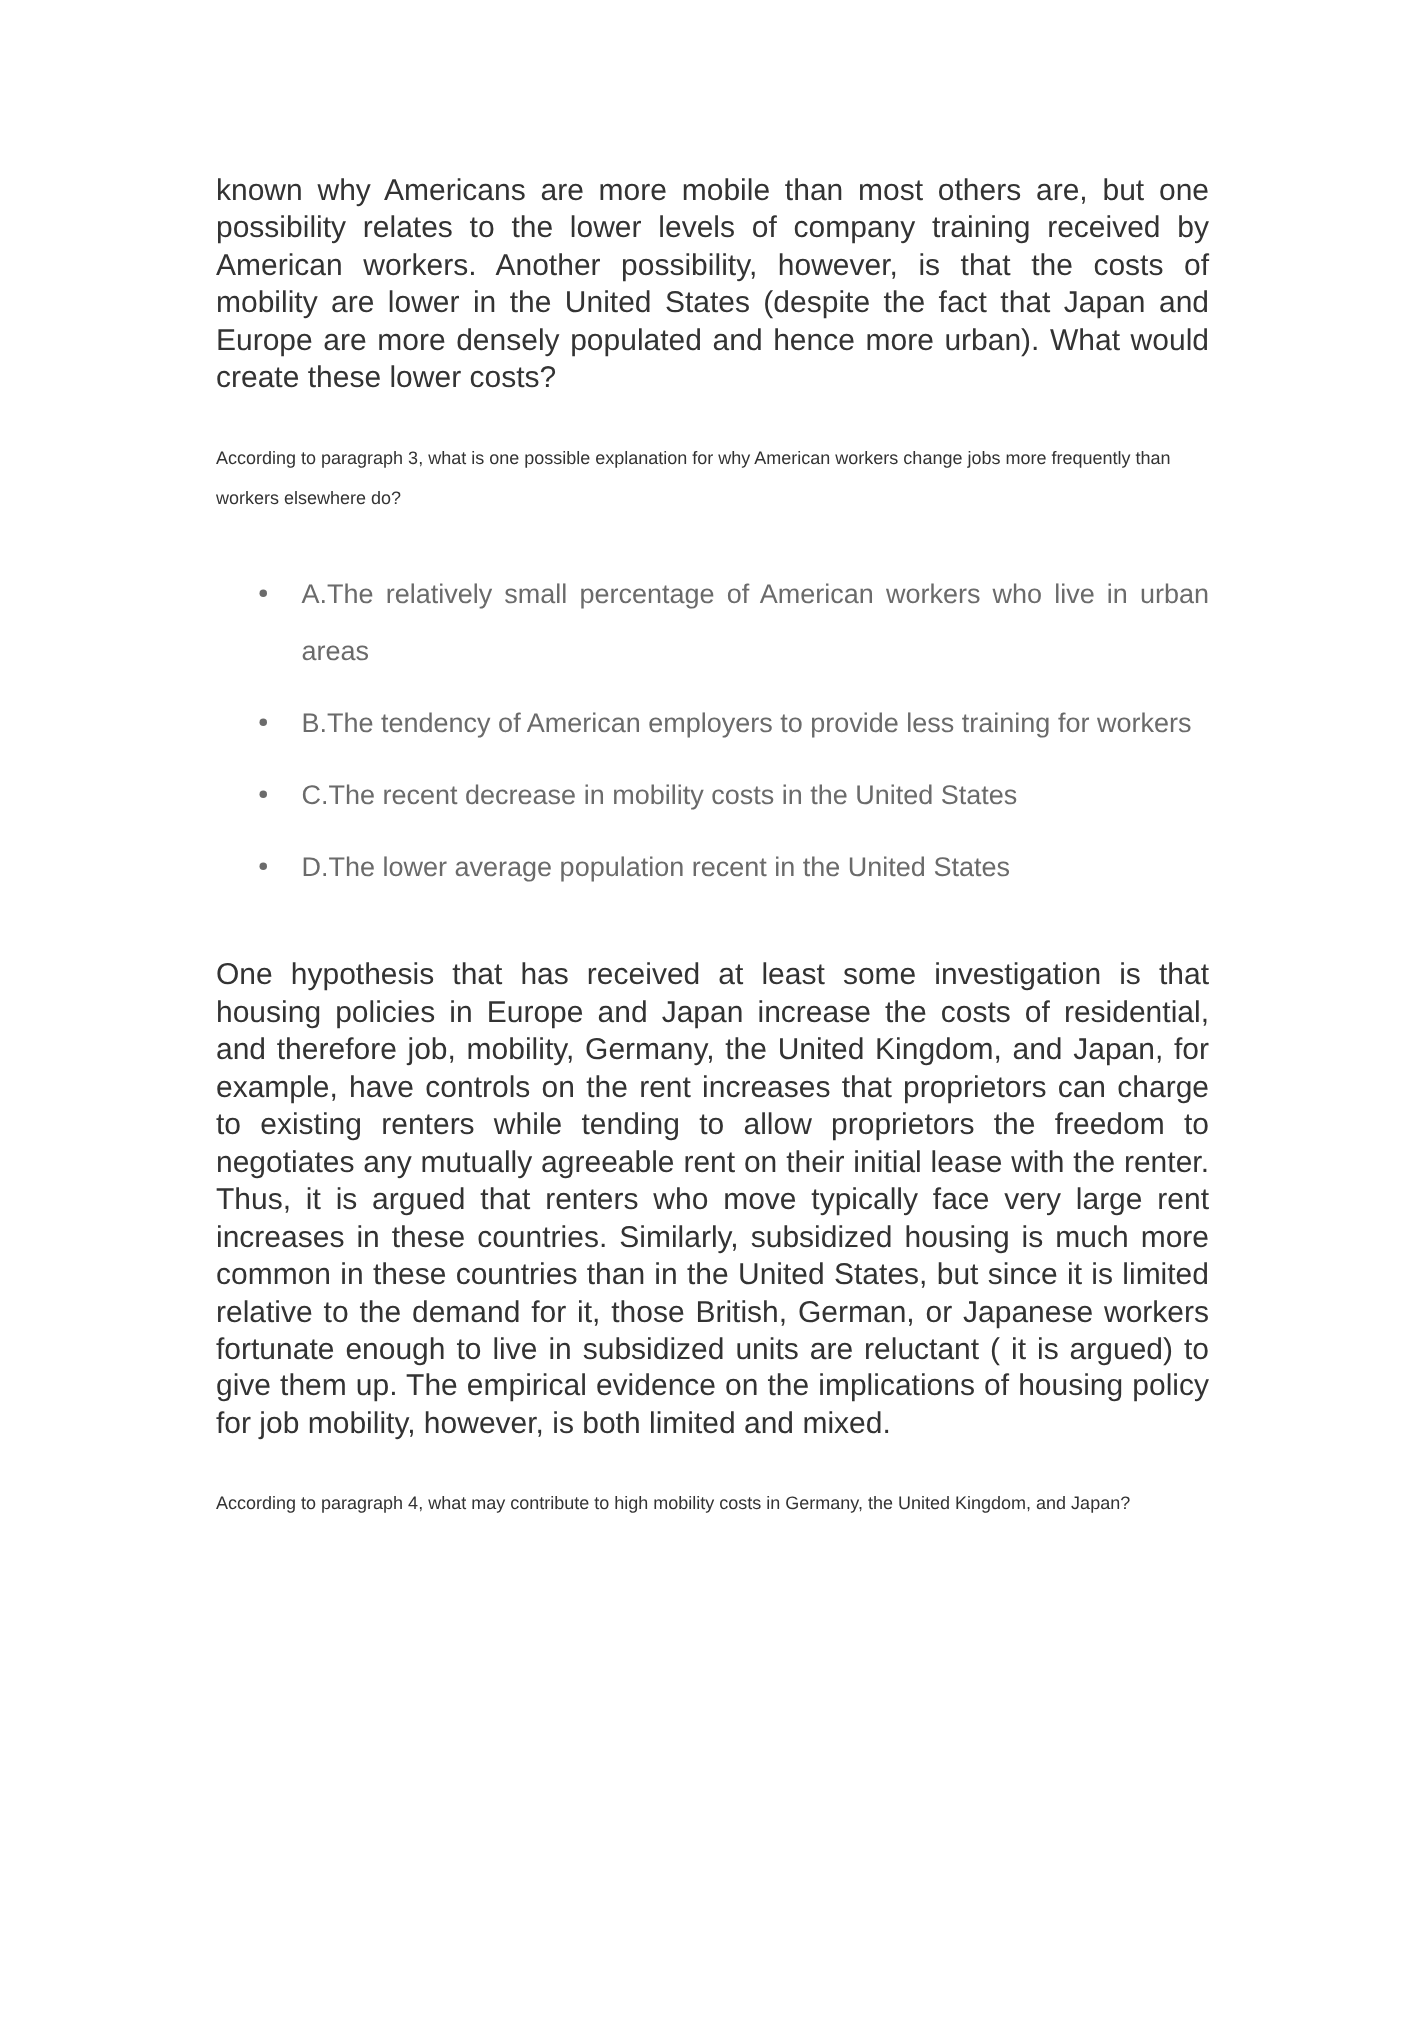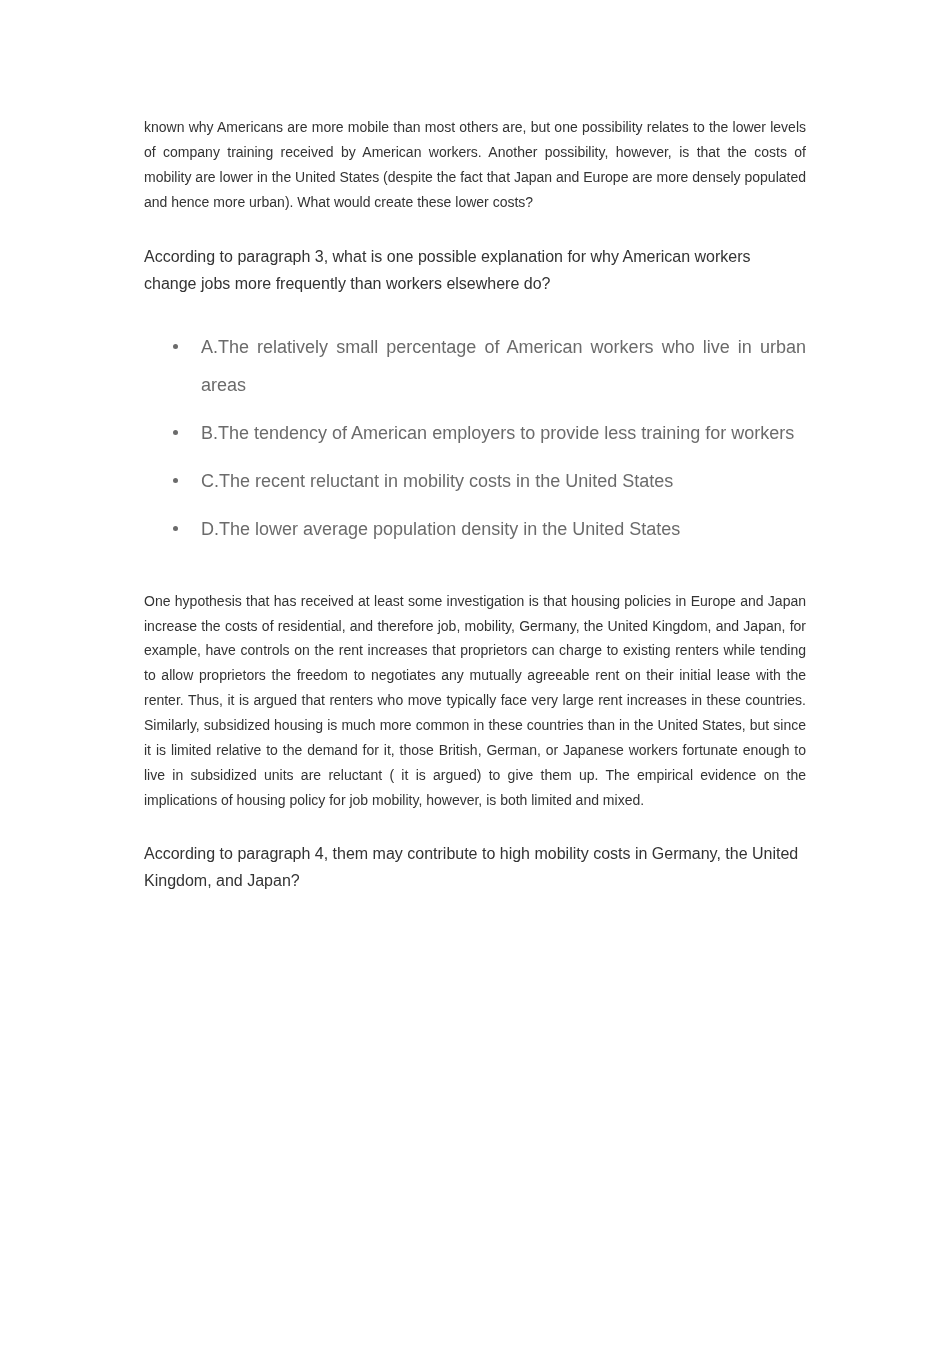--- a/index.html
+++ b/index.html
@@ -13,7 +13,7 @@
     color: #333333;
   }
   .para {
-    font-size: 14px;
+    font-size: 20px;
     line-height: 24.9px;
     text-align: justify;
     margin: 0;

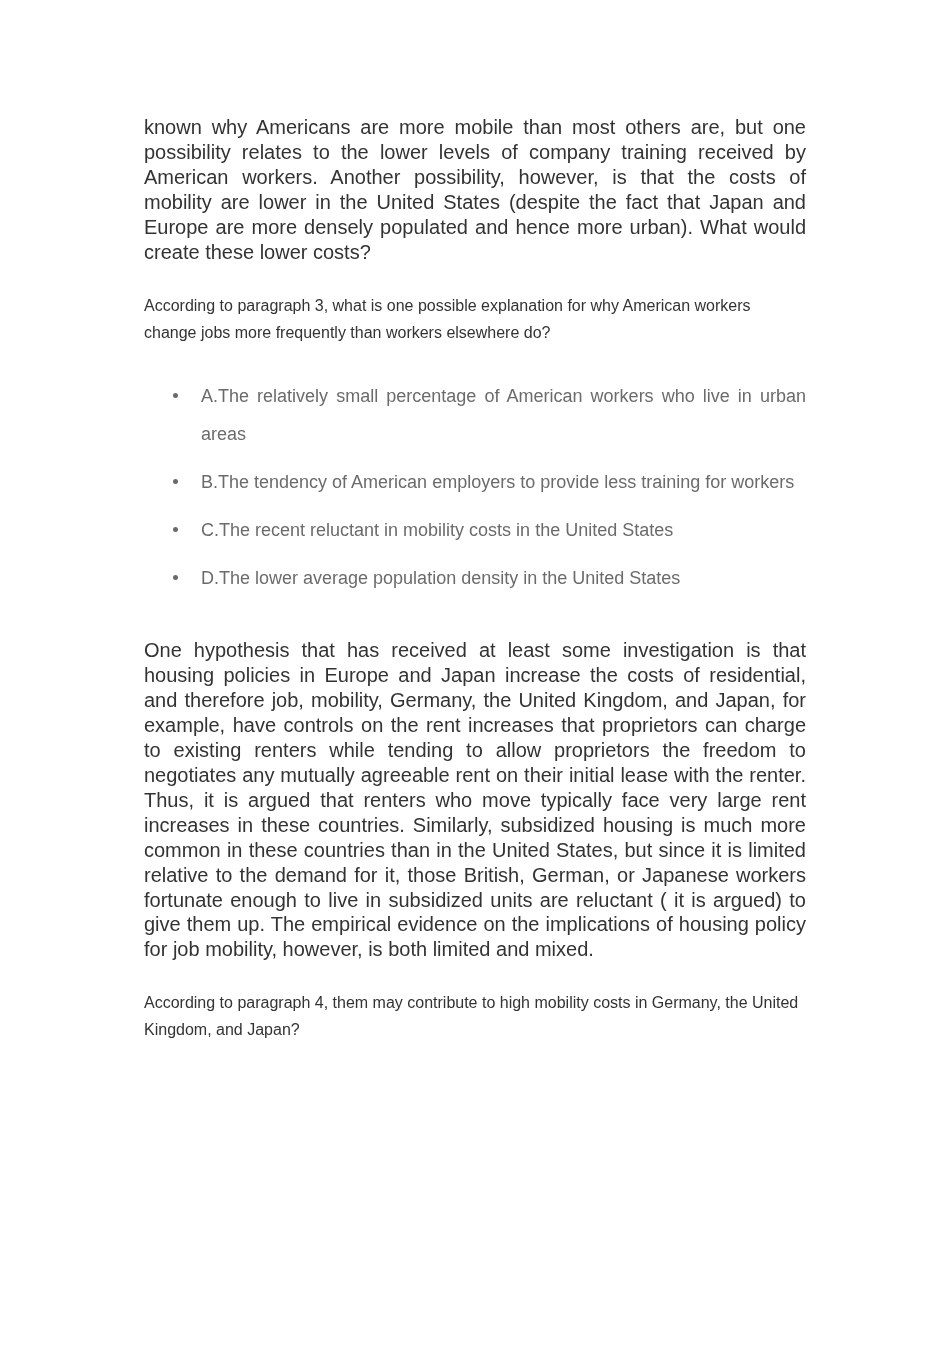--- a/index.html
+++ b/index.html
@@ -19,7 +19,7 @@
     margin: 0;
   }
   .question {
-    font-size: 16px;
+    font-size: 12px;
     line-height: 27px;
     margin: 0;
     text-align: left;

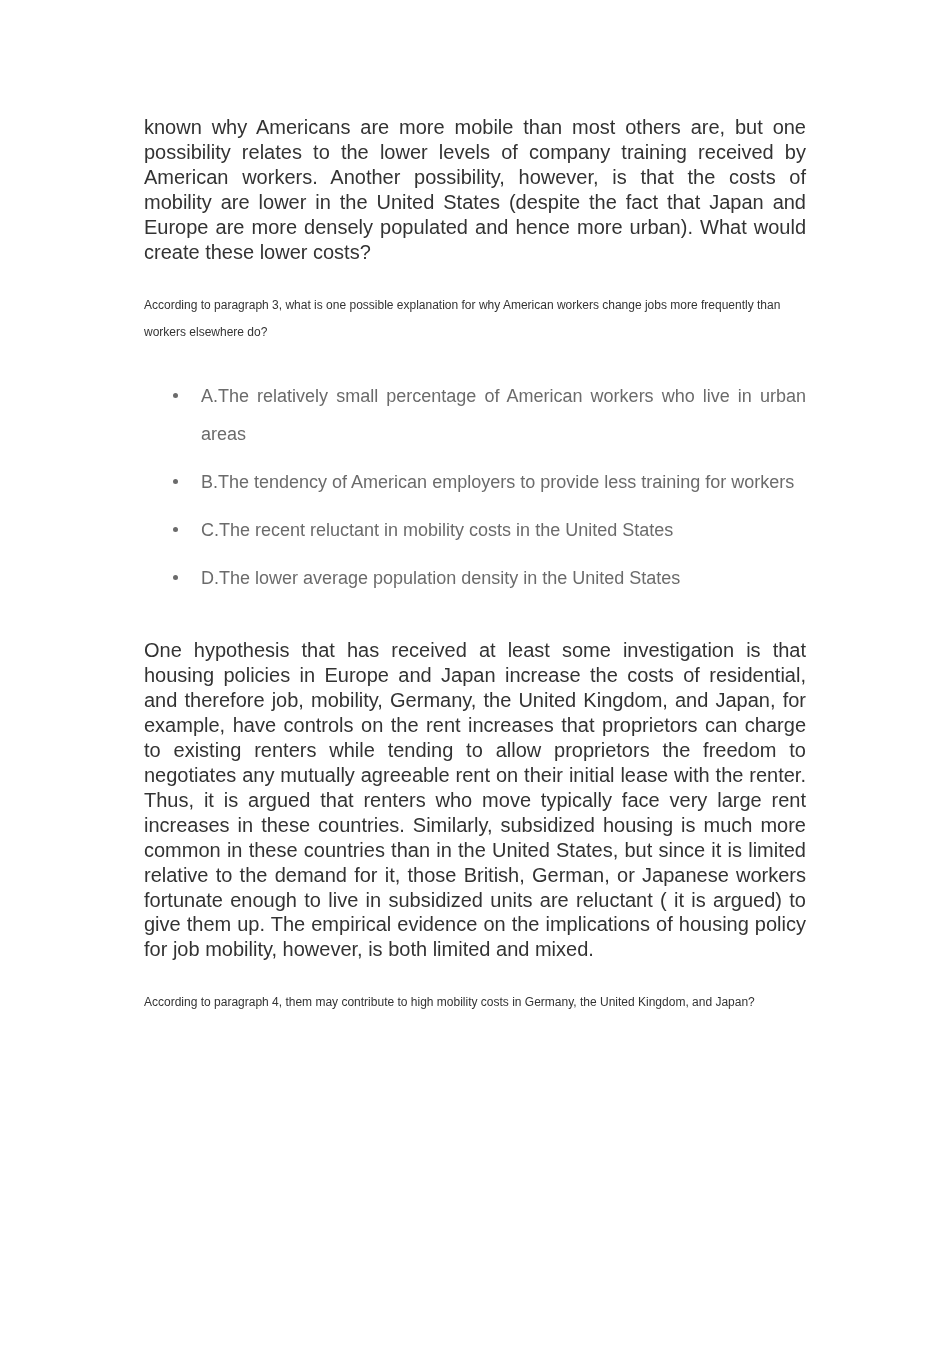--- a/index.html
+++ b/index.html
@@ -68,7 +68,7 @@
       </li>
       <li class="option" style="margin-top:10px;">
         <span class="bullet"></span>
-        <span class="option-text">C.The recent reluctant in mobility costs in the United States</span>
+        <span class="option-text">C.The recent decrease in mobility costs in the United States</span>
       </li>
       <li class="option" style="margin-top:10px;">
         <span class="bullet"></span>

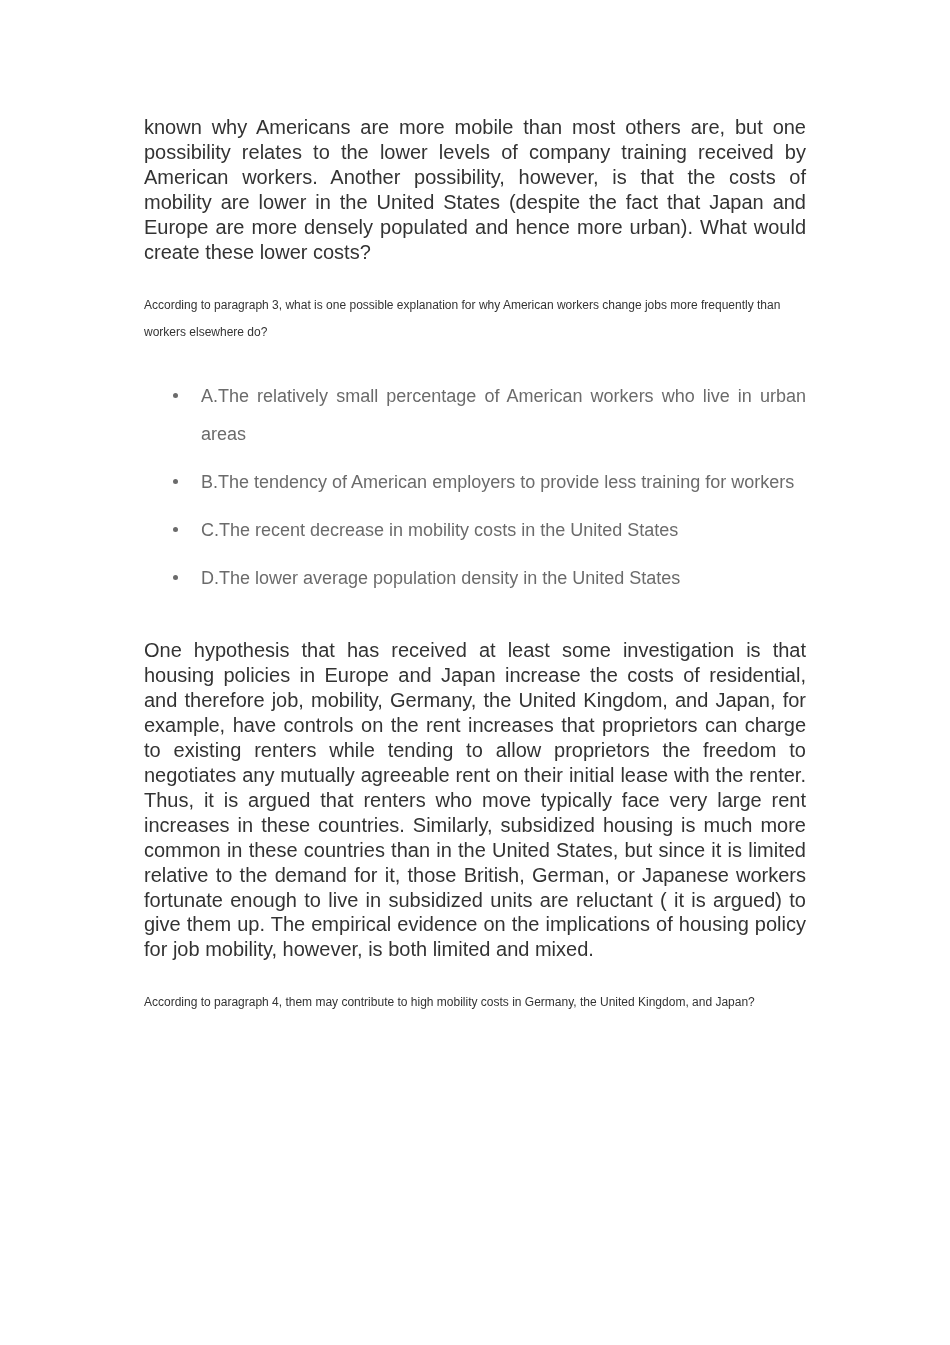--- a/index.html
+++ b/index.html
@@ -72,7 +72,7 @@
       </li>
       <li class="option" style="margin-top:10px;">
         <span class="bullet"></span>
-        <span class="option-text">D.The lower average population density in the United States</span>
+        <span class="option-text">D.The lower average population recent in the United States</span>
       </li>
     </ul>
   </div>

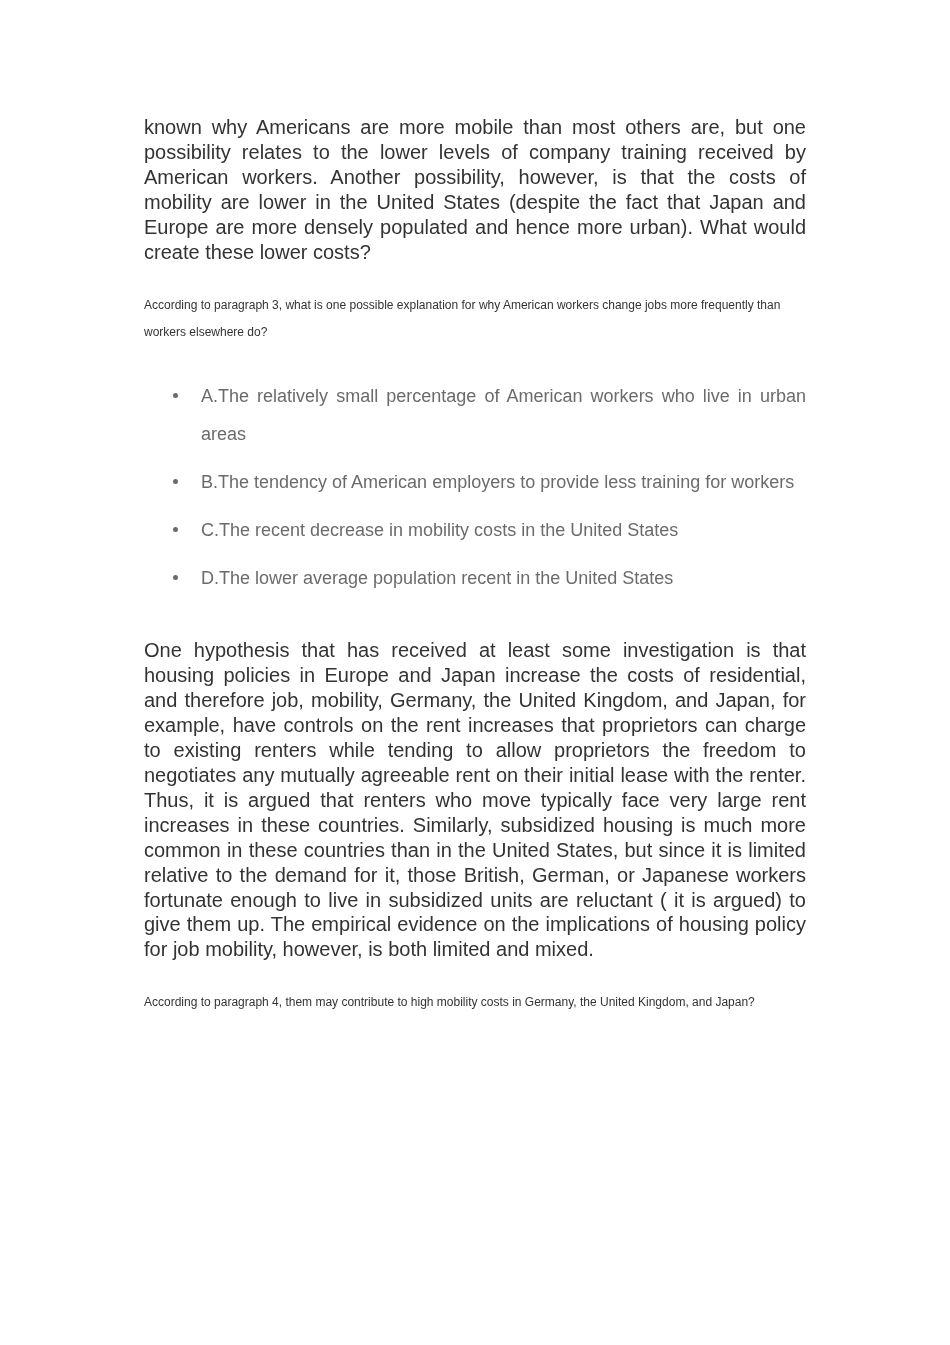--- a/index.html
+++ b/index.html
@@ -80,7 +80,7 @@
   <p class="para" style="margin-top:41px;">One hypothesis that has received at least some investigation is that housing policies in Europe and Japan increase the costs of residential, and therefore job, mobility, Germany, the United Kingdom, and Japan, for example, have controls on the rent increases that proprietors can charge to existing renters while tending to allow proprietors the freedom to negotiates any mutually agreeable rent on their initial lease with the renter. Thus, it is argued that renters who move typically face very large rent increases in these countries. Similarly, subsidized housing is much more common in these countries than in the United States, but since it is limited relative to the demand for it, those British, German, or Japanese workers fortunate enough to live in subsidized units are reluctant ( it is argued) to give them up. The empirical evidence on the implications of housing policy for job mobility, however, is both limited and mixed.</p>
 
   <div style="margin-top:27px;">
-    <p class="question">According to paragraph 4, them may contribute to high mobility costs in Germany, the United Kingdom, and Japan?</p>
+    <p class="question">According to paragraph 4, what may contribute to high mobility costs in Germany, the United Kingdom, and Japan?</p>
   </div>
 
 </div>

